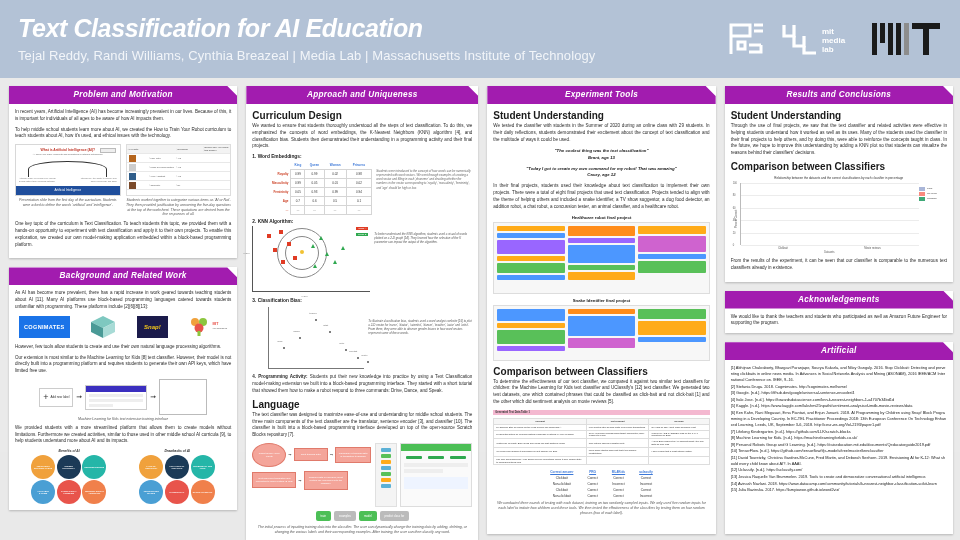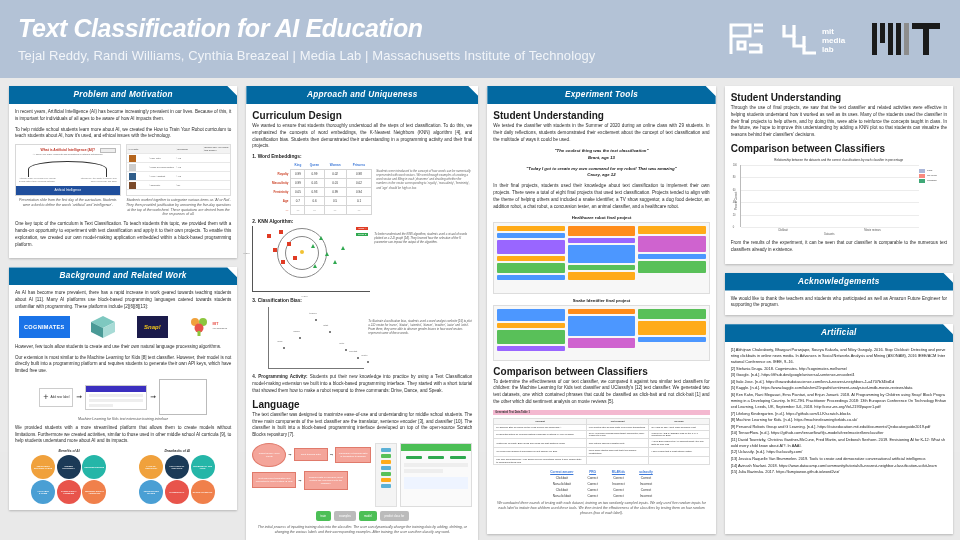--- a/index.html
+++ b/index.html
@@ -41,7 +41,7 @@
 
   .panel { background: #ffffff; box-shadow: 0 1px 2px rgba(0,0,0,0.22); }
   .panel-head {
-    background: #0369a1; color: #fff;
+    background: #a21caf; color: #fff;
     font-size: 8.2px; font-weight: bold; font-style: italic;
     text-align: center; padding: 4px 0 5px 0; letter-spacing: 0.3px;
     -webkit-clip-path: polygon(0 0, calc(100% - 10px) 0, 100% 10px, 100% 100%, 0 100%);

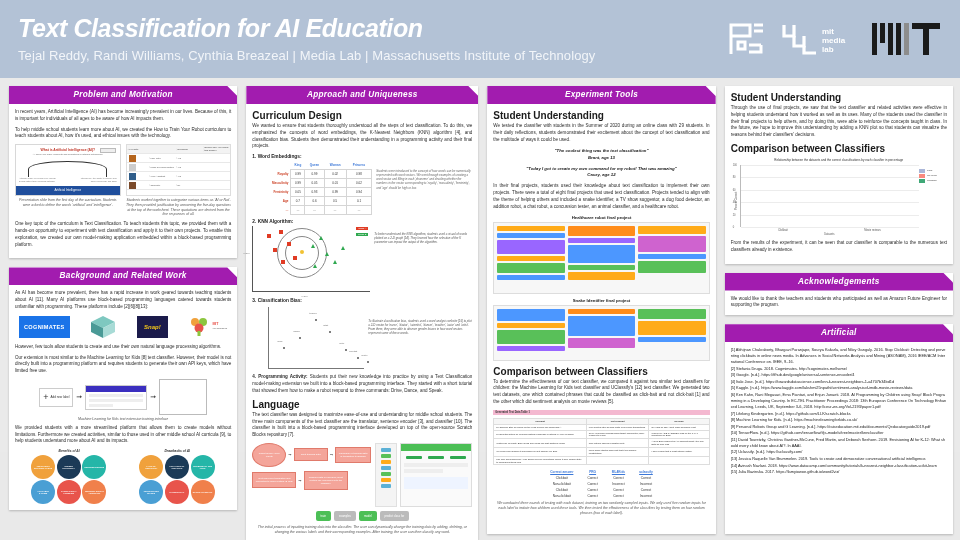--- a/index.html
+++ b/index.html
@@ -686,6 +686,7 @@
     <div class="col">
 
       <div class="panel">
+        <div class="panel-head">Results and Conclusions</div>
         <div class="panel-body">
           <h3 class="sec">Student Understanding</h3>
           <p class="body">Through the use of final projects, we saw that the text classifier and related activities were effective in helping students understand how it worked as well as its uses. Many of the students used the classifier in their final projects to help others, and by doing this, were able to reinforce the concepts taught in class. In the future, we hope to improve this understanding by adding a KNN plot so that students can visualize the reasons behind their classifiers' decisions.</p>

